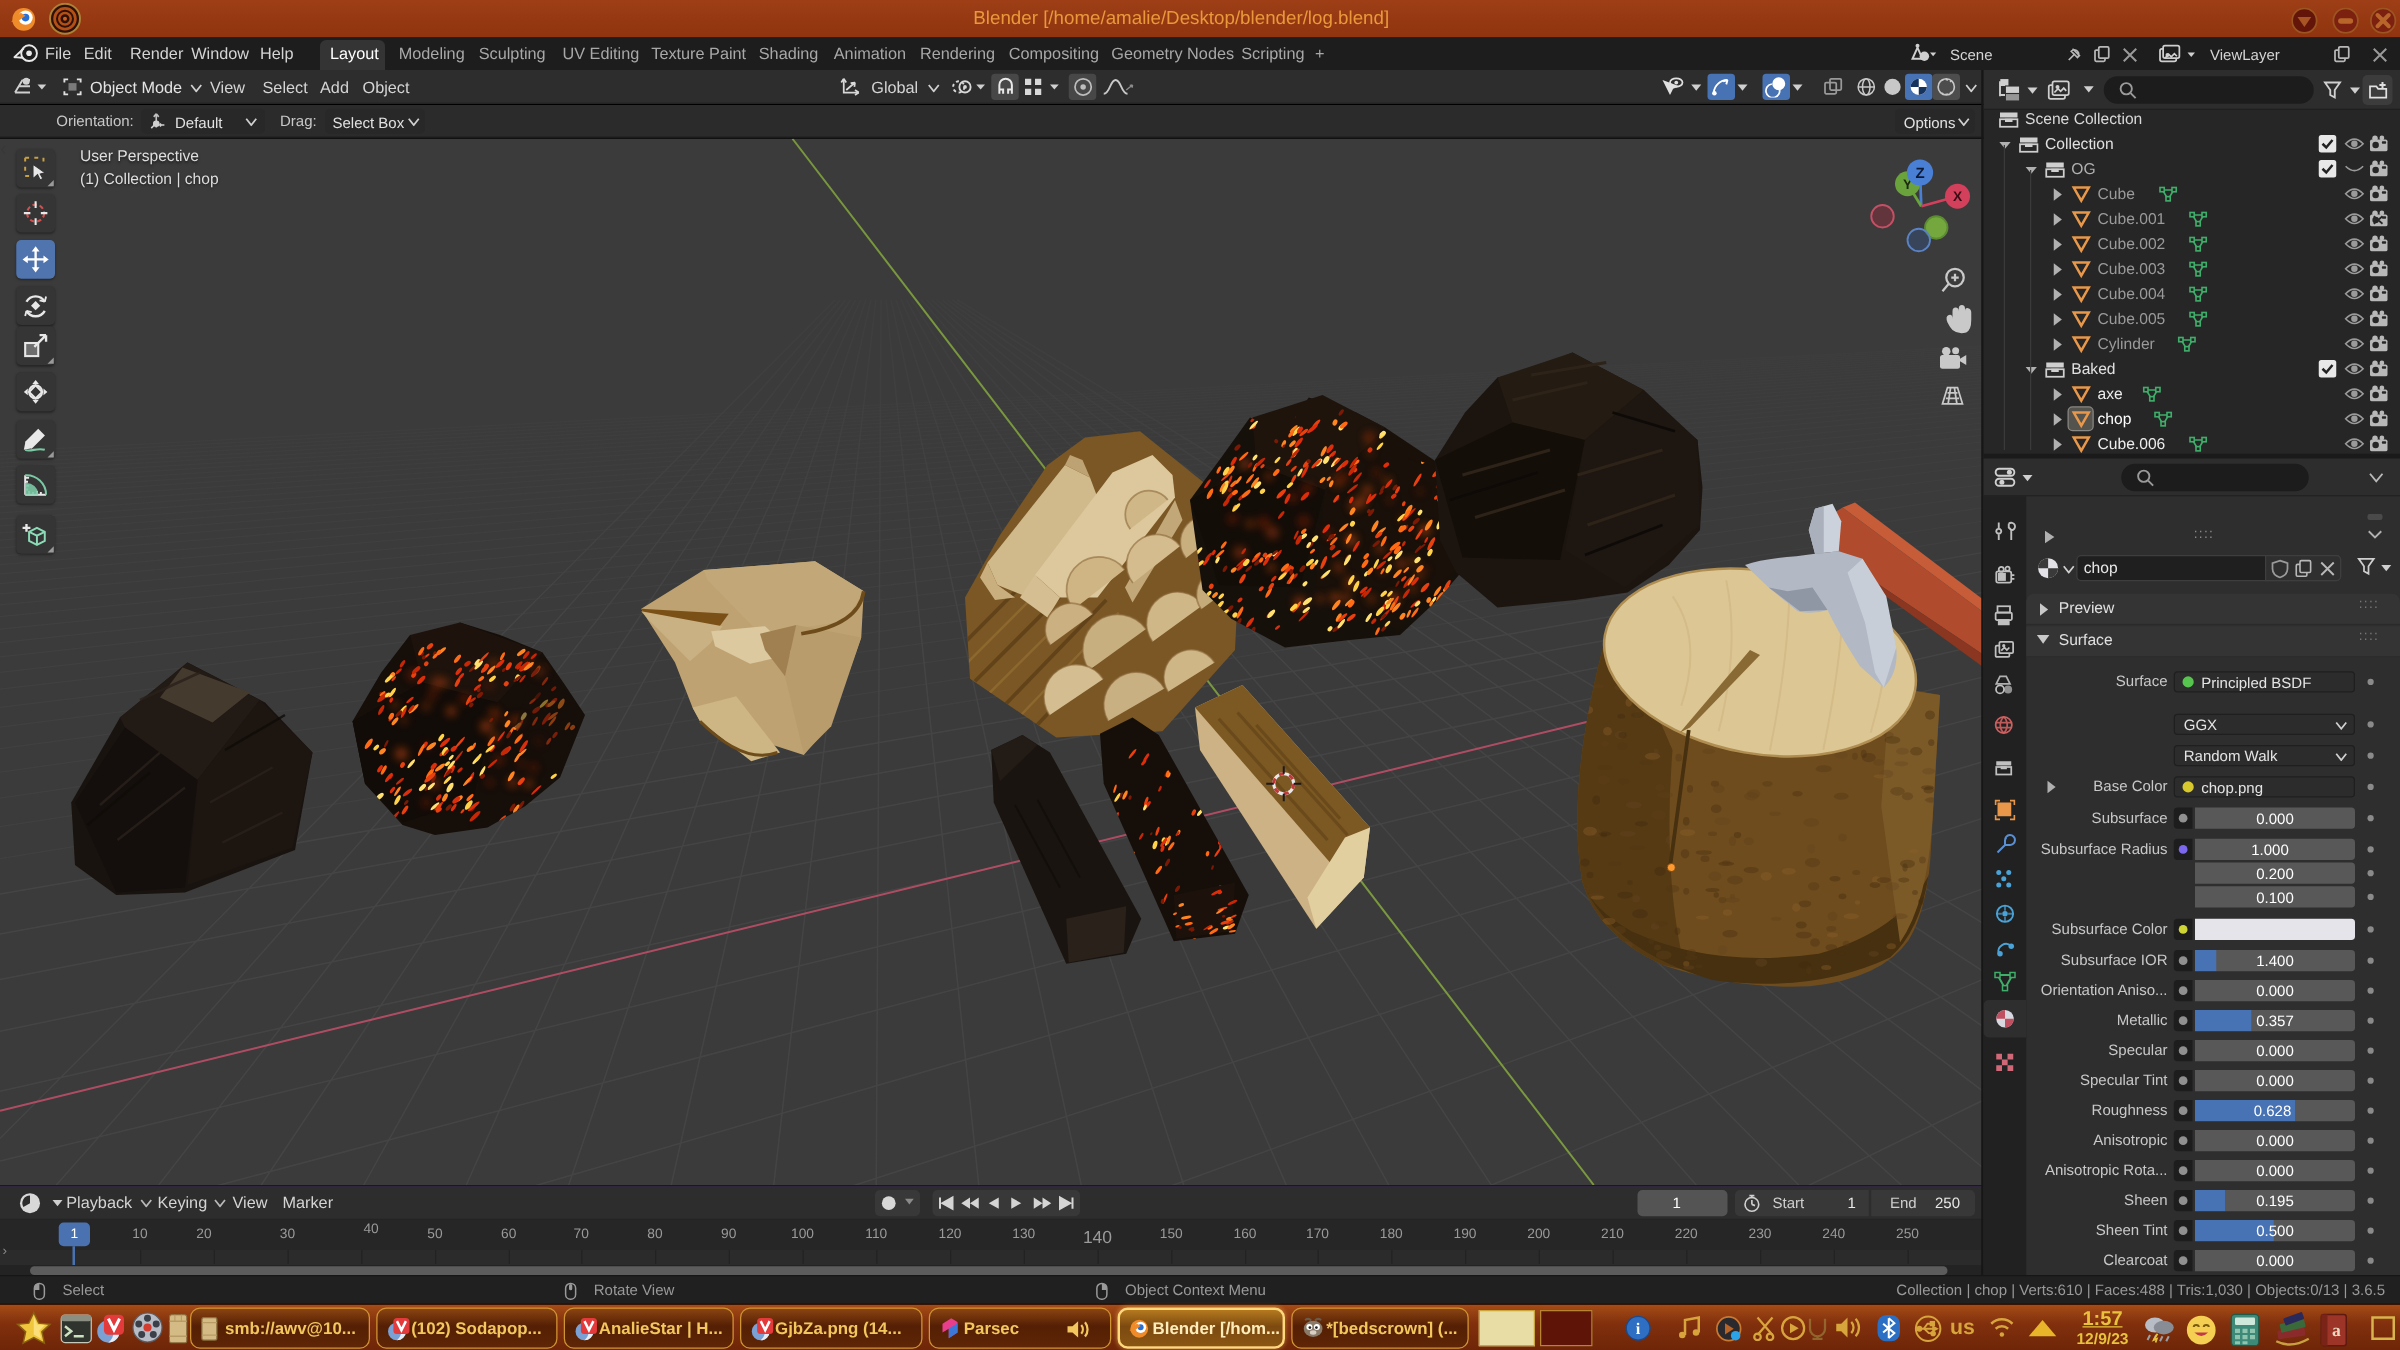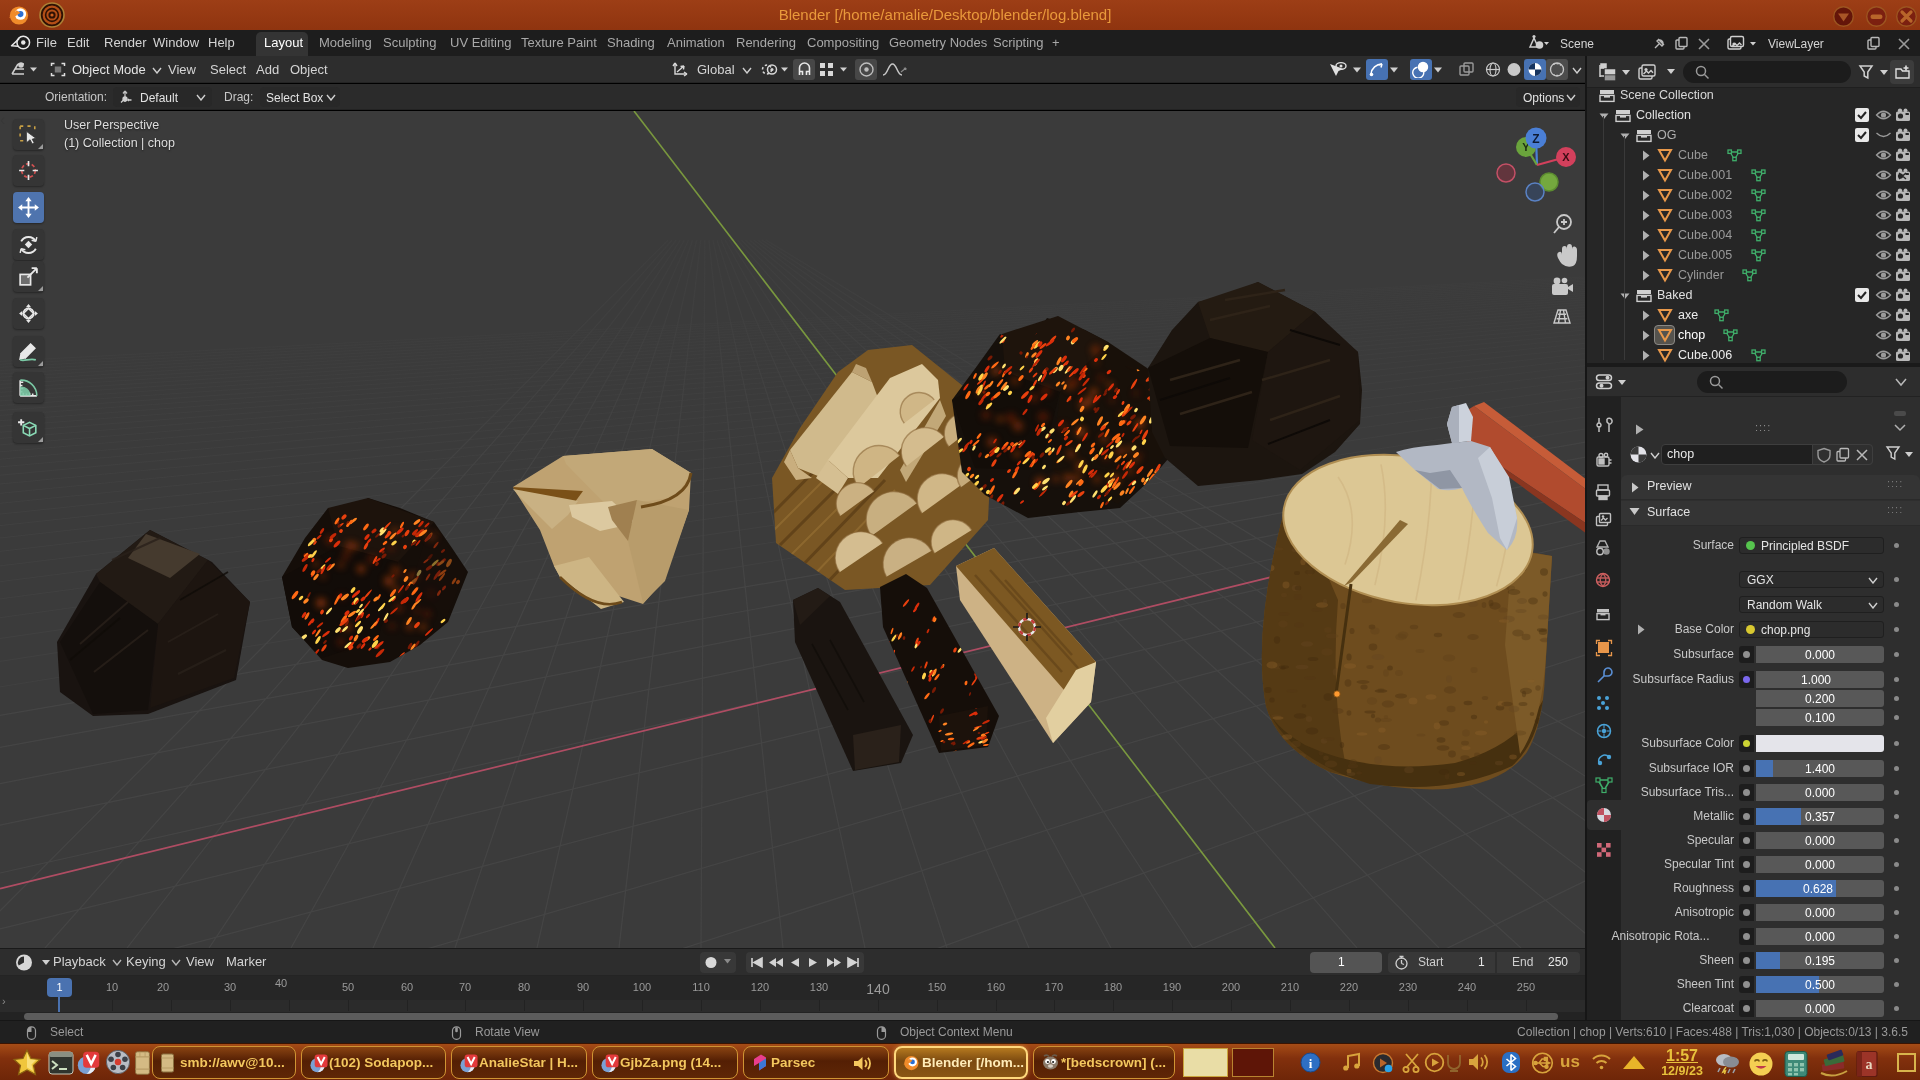--- a/index.html
+++ b/index.html
@@ -2261,7 +2261,7 @@
       <div class="abs tx" style="left:0;top:2px;width:128px;text-align:center;font-size:12px;color:#fff;">1.400</div>
     </div>
     <div class="abs" style="left:307px;top:710px;width:5px;height:5px;border-radius:50%;background:#8a8a8a;"></div>
-<div class="abs tx" style="left:0px;top:729px;width:147px;text-align:right;font-size:12px;color:#c8c8c8;">Subsurface Tris...</div>
+<div class="abs tx" style="left:0px;top:729px;width:147px;text-align:right;font-size:12px;color:#c8c8c8;">Orientation Aniso...</div>
     <div class="abs" style="left:152px;top:728px;width:15px;height:17px;background:#1d1d1d;border-radius:3px 0 0 3px;"></div>
     <div class="abs" style="left:156px;top:733px;width:7px;height:7px;border-radius:50%;background:#909090;"></div>
     <div class="abs" style="left:169px;top:728px;width:128px;height:17px;background:#585858;border-radius:0 3px 3px 0;overflow:hidden;">

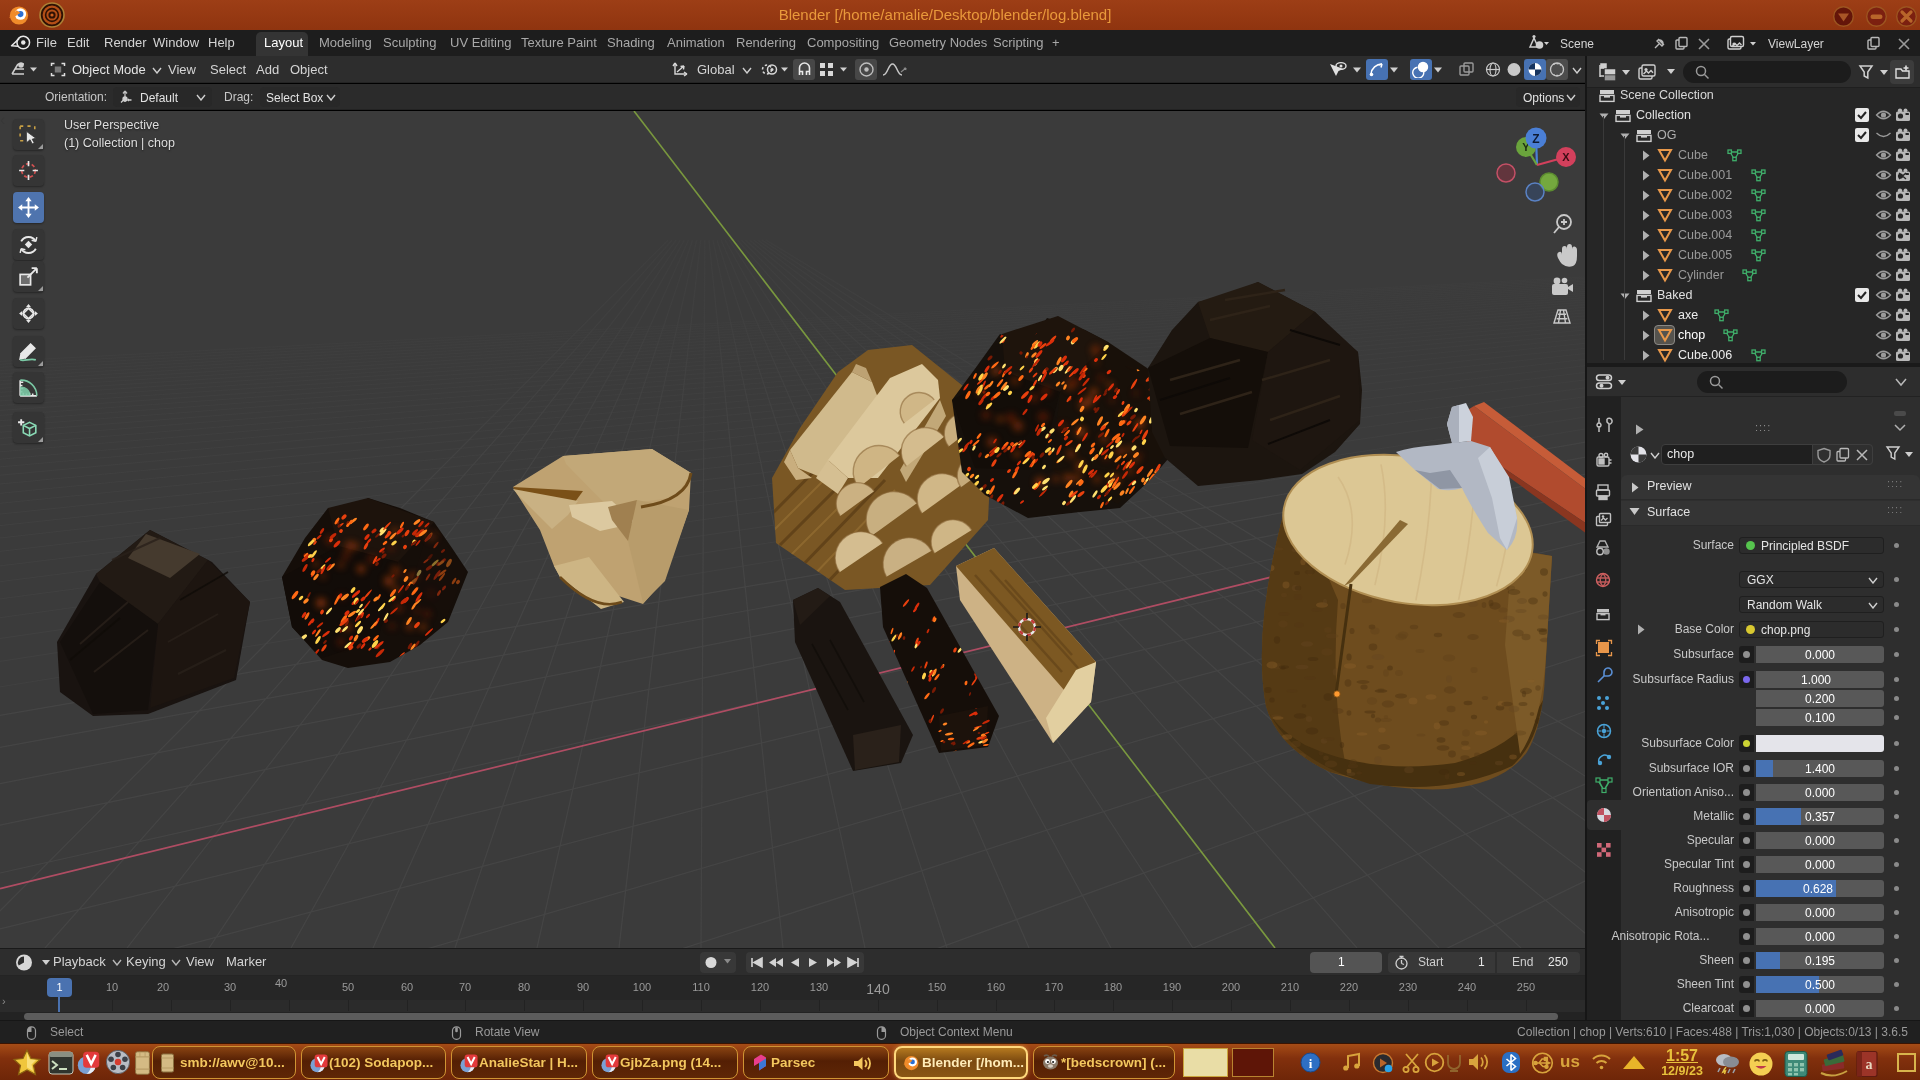--- a/index.html
+++ b/index.html
@@ -2305,7 +2305,7 @@
       <div class="abs tx" style="left:0;top:2px;width:128px;text-align:center;font-size:12px;color:#fff;">0.000</div>
     </div>
     <div class="abs" style="left:307px;top:854px;width:5px;height:5px;border-radius:50%;background:#8a8a8a;"></div>
-<div class="abs tx" style="left:0px;top:873px;width:147px;text-align:center;font-size:12px;color:#c8c8c8;">Anisotropic Rota...</div>
+<div class="abs tx" style="left:0px;top:873px;width:147px;text-align:right;font-size:12px;color:#c8c8c8;">Anisotropic Rota...</div>
     <div class="abs" style="left:152px;top:872px;width:15px;height:17px;background:#1d1d1d;border-radius:3px 0 0 3px;"></div>
     <div class="abs" style="left:156px;top:877px;width:7px;height:7px;border-radius:50%;background:#909090;"></div>
     <div class="abs" style="left:169px;top:872px;width:128px;height:17px;background:#585858;border-radius:0 3px 3px 0;overflow:hidden;">

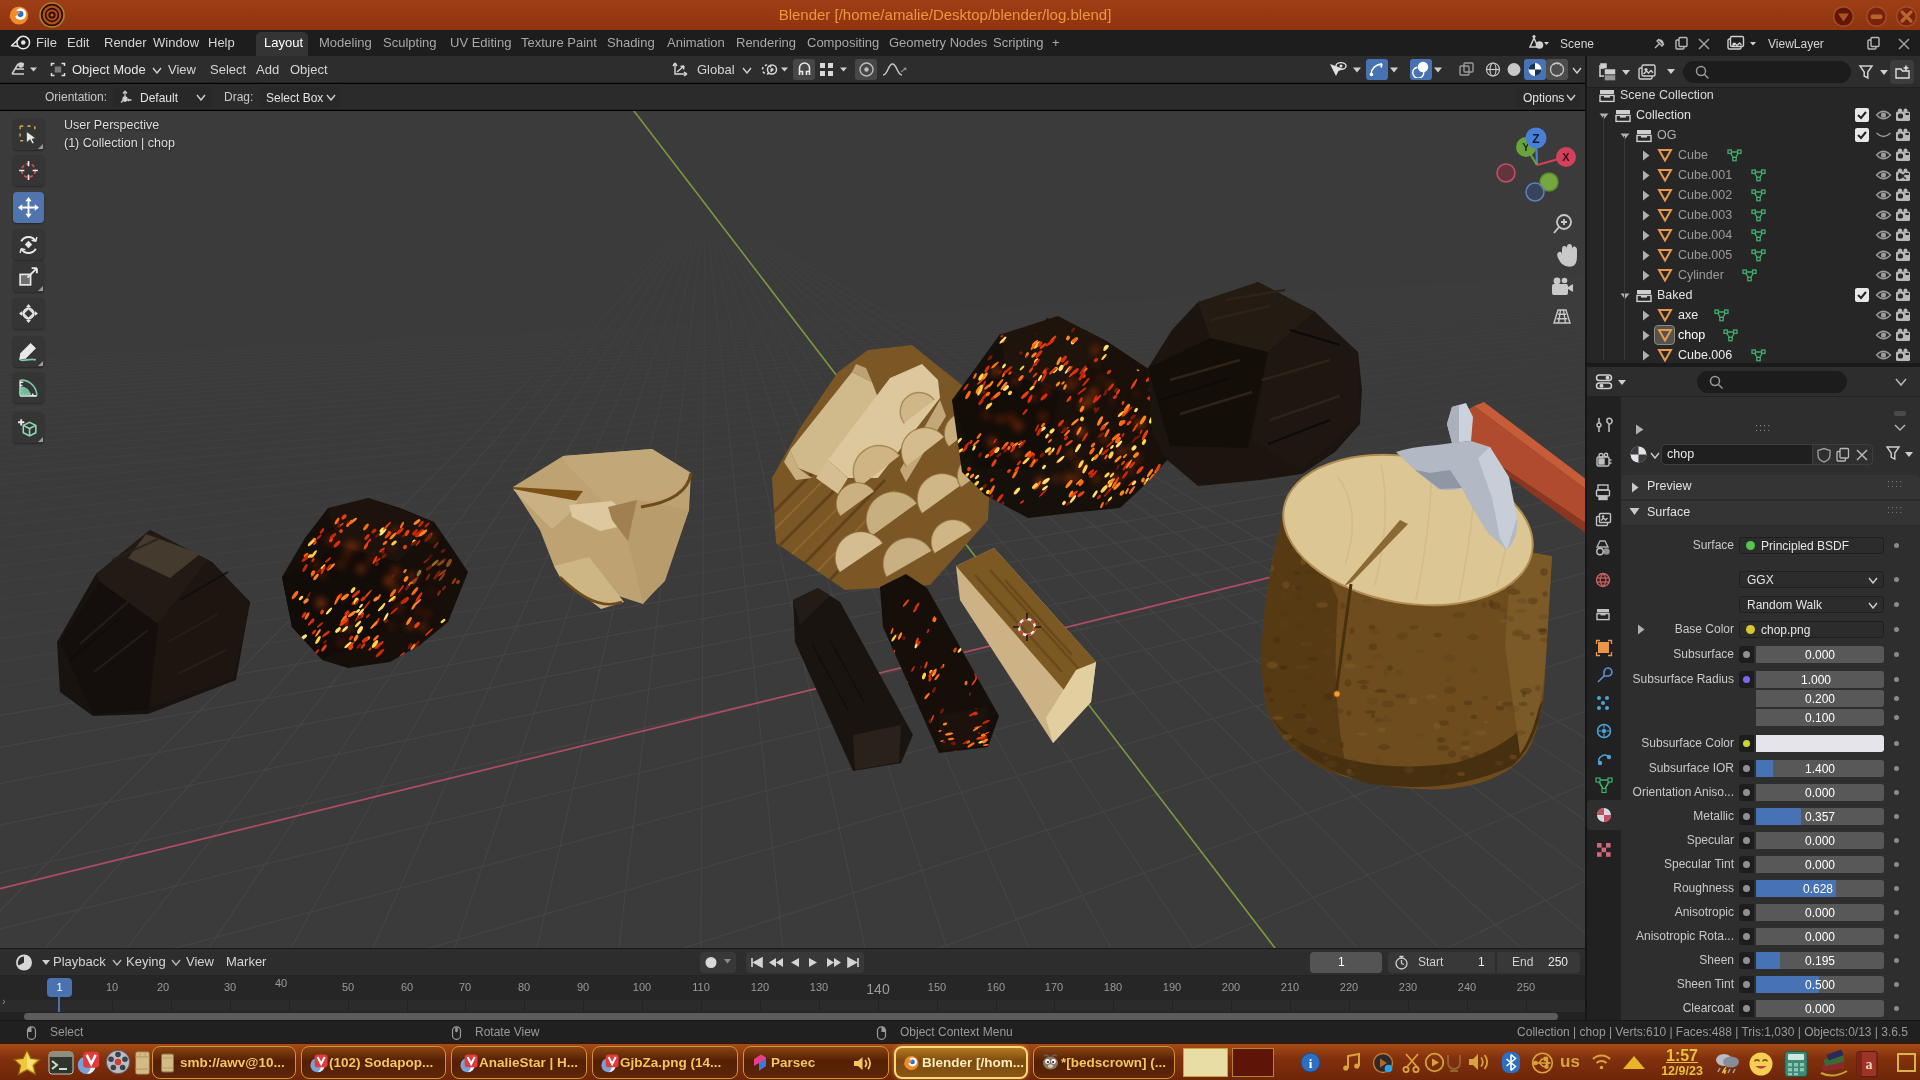--- a/index.html
+++ b/index.html
@@ -1557,7 +1557,7 @@
 <div class="abs tx" style="left:98px;top:32px;width:28px;text-align:center;font-size:11px;color:#9a9a9a;">10</div>
     <div class="abs tx" style="left:157px;top:32px;width:28px;text-align:left;font-size:11px;color:#9a9a9a;">20</div>
     <div class="abs tx" style="left:216px;top:32px;width:28px;text-align:center;font-size:11px;color:#9a9a9a;">30</div>
-    <div class="abs tx" style="left:275px;top:28px;width:28px;text-align:left;font-size:11px;color:#9a9a9a;">40</div>
+    <div class="abs tx" style="left:275px;top:28px;width:28px;text-align:right;font-size:11px;color:#9a9a9a;">40</div>
     <div class="abs tx" style="left:334px;top:32px;width:28px;text-align:center;font-size:11px;color:#9a9a9a;">50</div>
     <div class="abs tx" style="left:393px;top:32px;width:28px;text-align:center;font-size:11px;color:#9a9a9a;">60</div>
     <div class="abs tx" style="left:451px;top:32px;width:28px;text-align:center;font-size:11px;color:#9a9a9a;">70</div>

